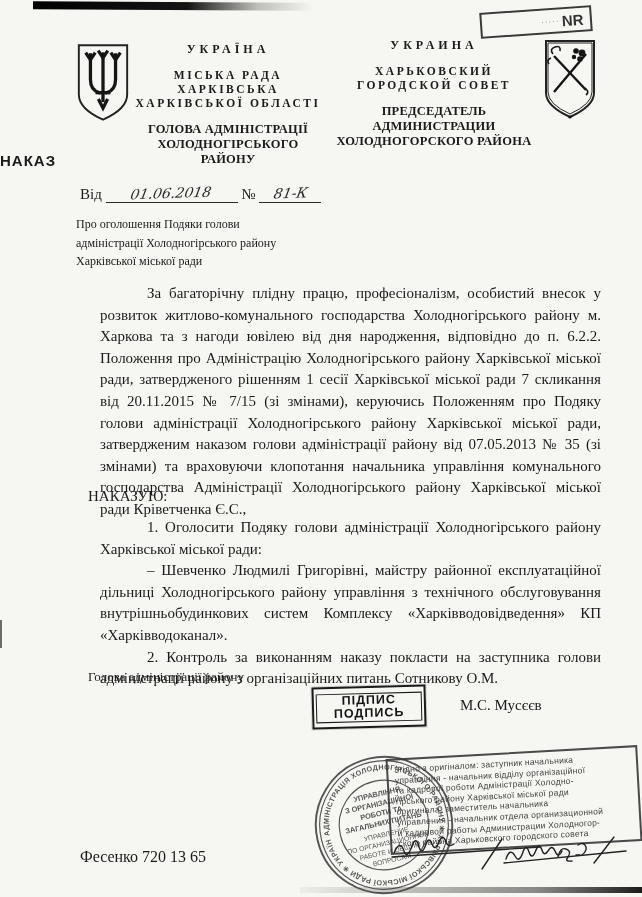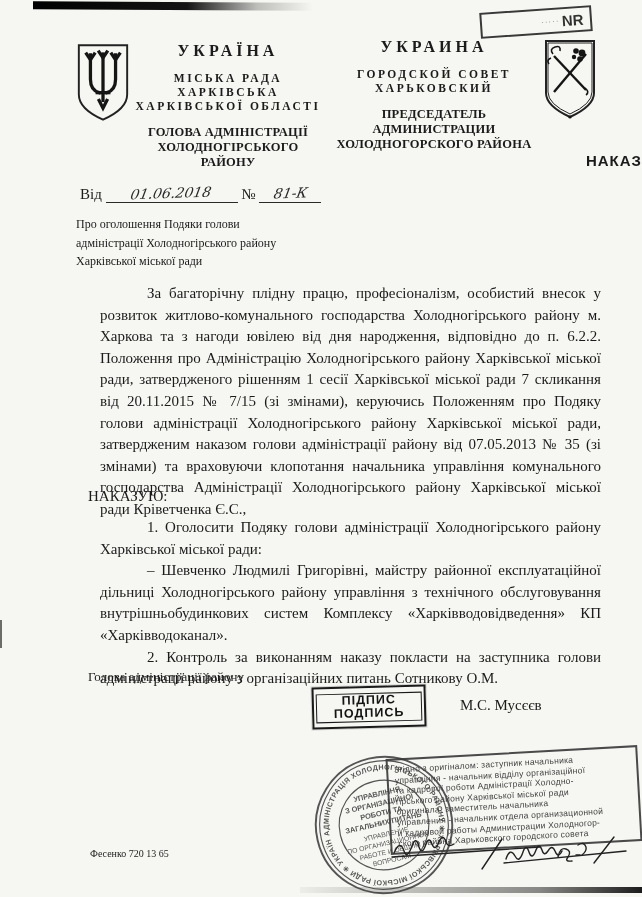--- a/index.html
+++ b/index.html
@@ -51,7 +51,7 @@
   .hdr-left{left:133px;top:42px;width:190px;}
   .hdr-right{left:330px;top:38px;width:208px;text-align:center;}
   .hdr-country{
-    font-weight:bold;font-size:16px;letter-spacing:4px;margin-bottom:11px;
+    font-weight:bold;font-size:12px;letter-spacing:4px;margin-bottom:11px;
   }
   .hdr-org div{
     font-weight:bold;font-size:11.5px;letter-spacing:2.5px;line-height:14px;

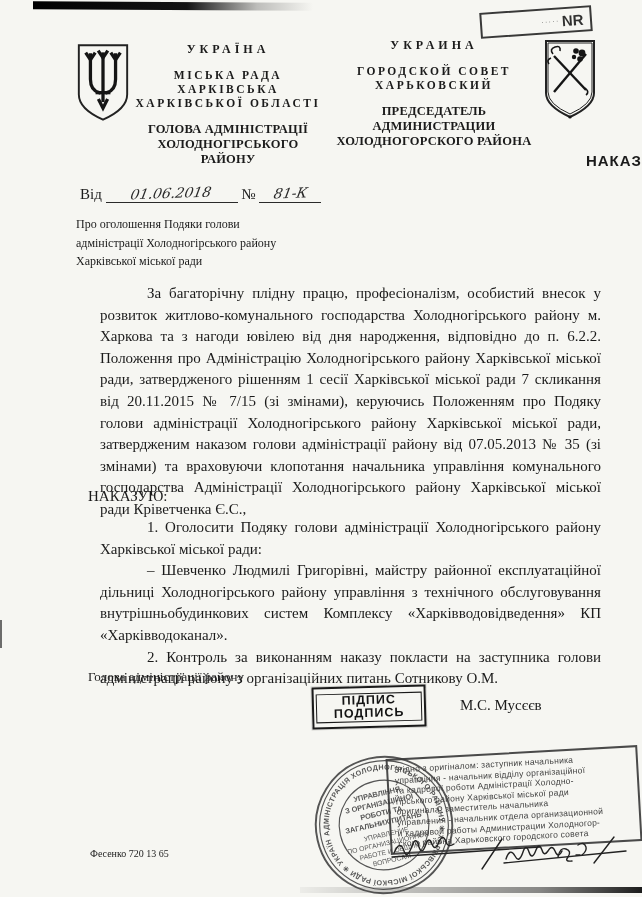--- a/index.html
+++ b/index.html
@@ -195,8 +195,8 @@
   <div class="hdr-col hdr-right">
     <div class="hdr-country">УКРАИНА</div>
     <div class="hdr-org">
+      <div>ХАРЬКОВСКИЙ</div>
       <div>ГОРОДСКОЙ СОВЕТ</div>
-      <div>ХАРЬКОВСКИЙ</div>
     </div>
     <div class="hdr-title">
       <div>ПРЕДСЕДАТЕЛЬ АДМИНИСТРАЦИИ</div>

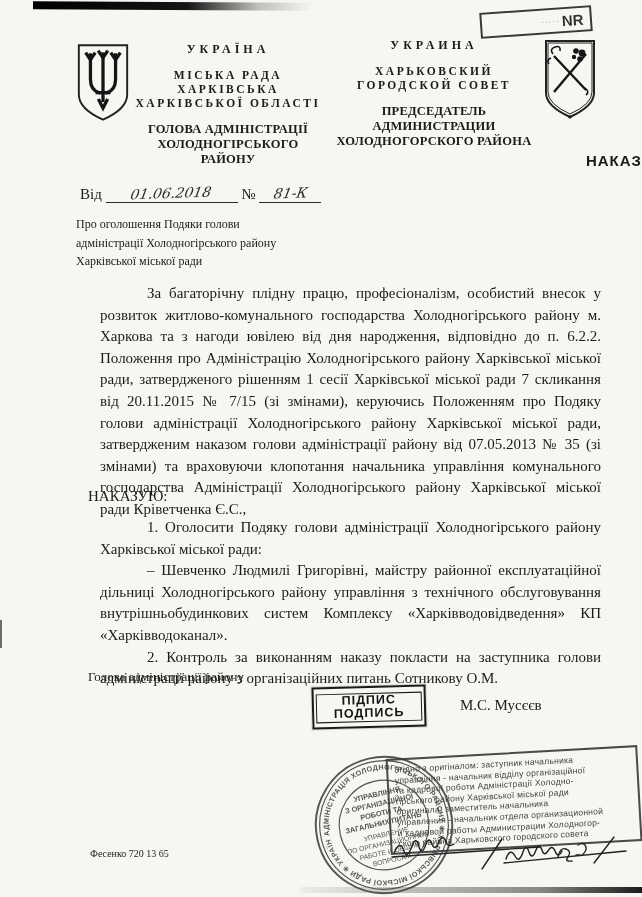--- a/index.html
+++ b/index.html
@@ -63,7 +63,7 @@
   }
   
   .doc-type{
-    position:absolute;left:0;top:152px;width:642px;text-align:right;
+    position:absolute;left:0;top:152px;width:642px;text-align:left;
     font-family:"Liberation Sans",sans-serif;font-weight:bold;font-size:15px;letter-spacing:1px;
   }
   .date-line{position:absolute;left:80px;top:185px;font-size:15px;}

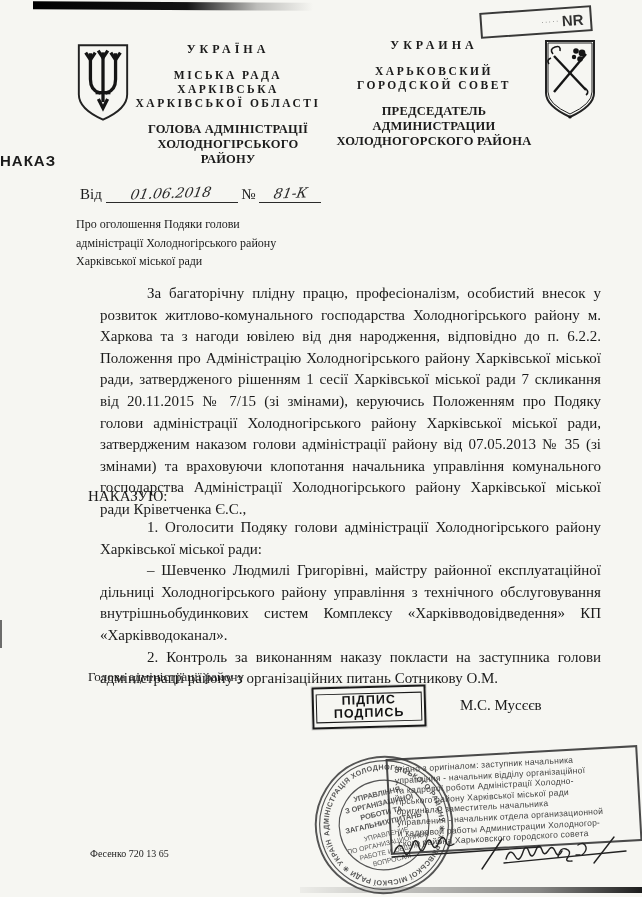--- a/index.html
+++ b/index.html
@@ -124,7 +124,7 @@
   
   .hand-sign{position:absolute;left:390px;top:835px;z-index:4;}
   
-  .executor{position:absolute;left:90px;top:848px;font-size:10px;}
+  .executor{position:absolute;left:80px;top:848px;font-size:16px;}
 </style>
 </head>
 <body>

